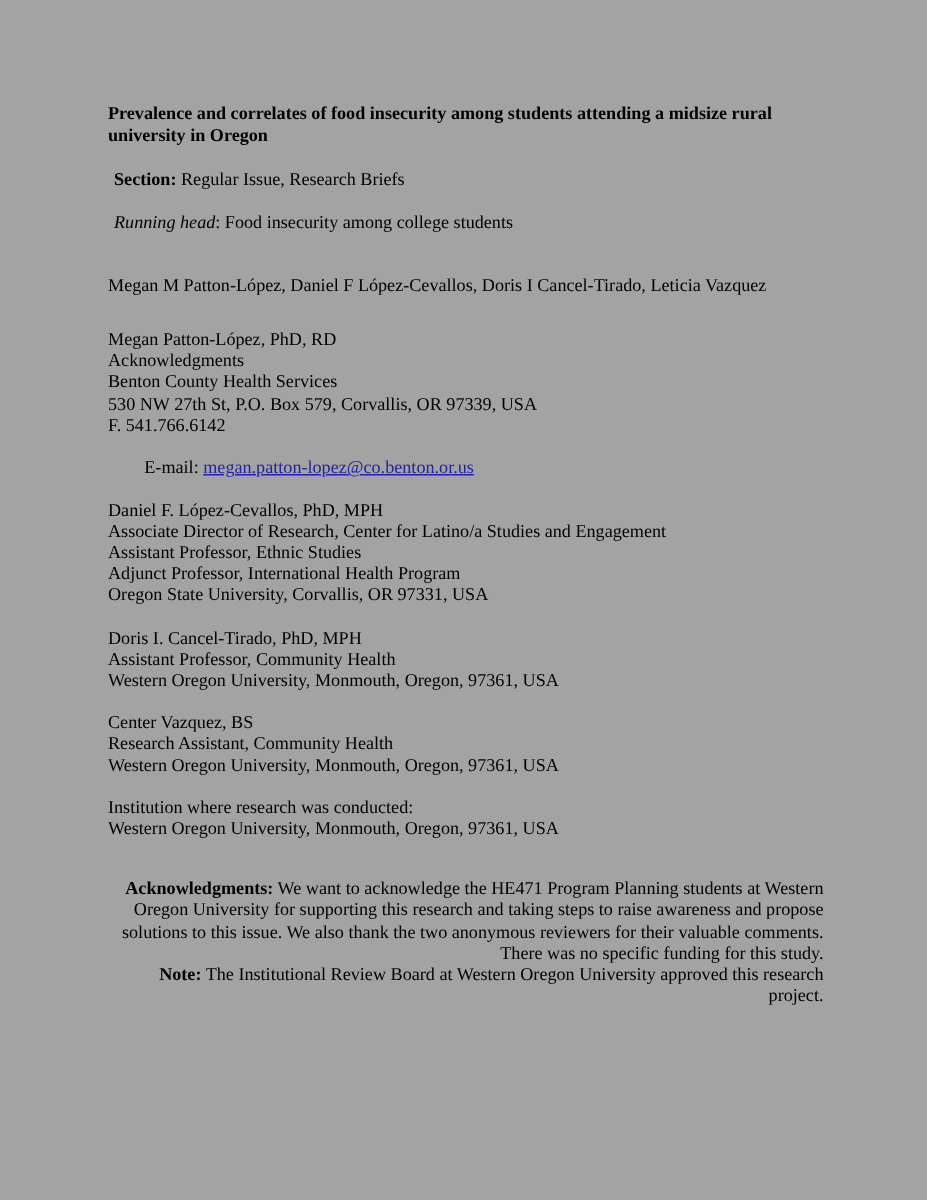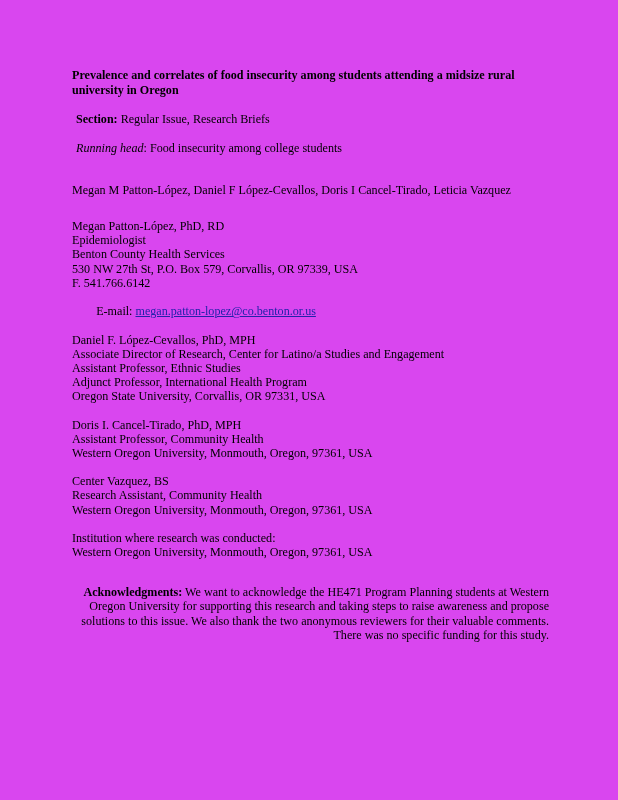--- a/index.html
+++ b/index.html
@@ -18,7 +18,7 @@
     position: relative;
     width: 618px;
     height: 800px;
-    background: #d946ef;
+    background: #a3a3a3;
     box-sizing: border-box;
     padding: 68px 72px 40px 72px;
     overflow: hidden;

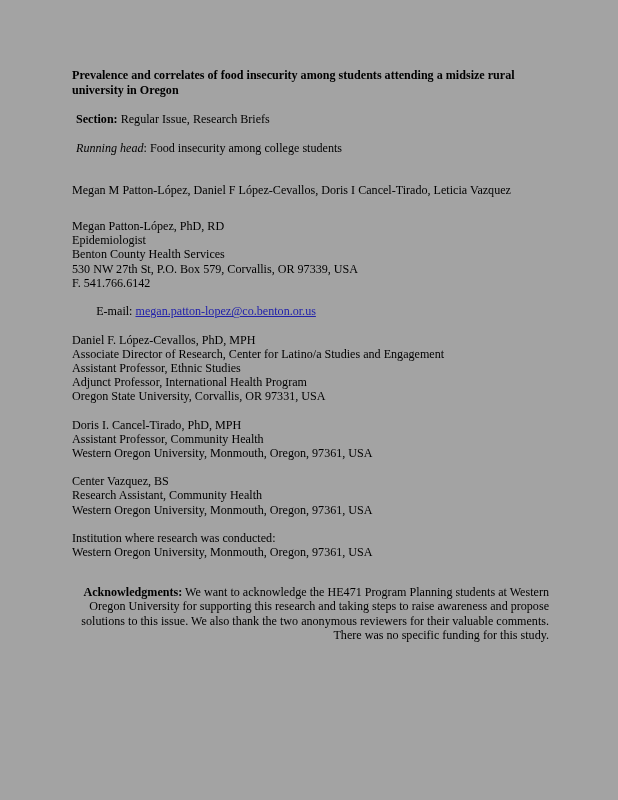--- a/index.html
+++ b/index.html
@@ -90,7 +90,7 @@
 
     <div class="block-tight">
       <div class="author-name">Megan Patton-López, PhD, RD</div>
-      <div class="line">Epidemiologist</div>
+      <div class="line">Acknowledgments</div>
       <div class="line">Benton County Health Services</div>
       <div class="line">530 NW 27th St, P.O. Box 579, Corvallis, OR 97339, USA</div>
       <div class="line">F. 541.766.6142</div>

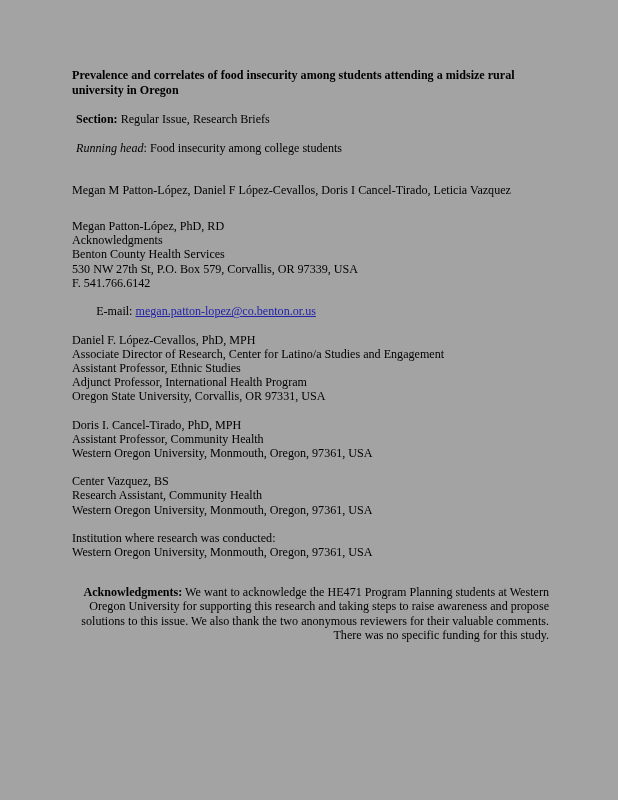--- a/index.html
+++ b/index.html
@@ -136,6 +136,9 @@
       <span class="b">Acknowledgments:</span><span> We want to acknowledge the HE471 Program Planning students at Western Oregon University for supporting this research and taking steps to raise awareness and propose solutions to this issue. We also thank the two anonymous reviewers for their valuable comments. There was no specific funding for this study.</span>
     </div>
 
+    <div class="para block">
+      <span class="b">Note:</span><span> The Institutional Review Board at Western Oregon University approved this research project.</span>
+    </div>
 
 
   </div>

